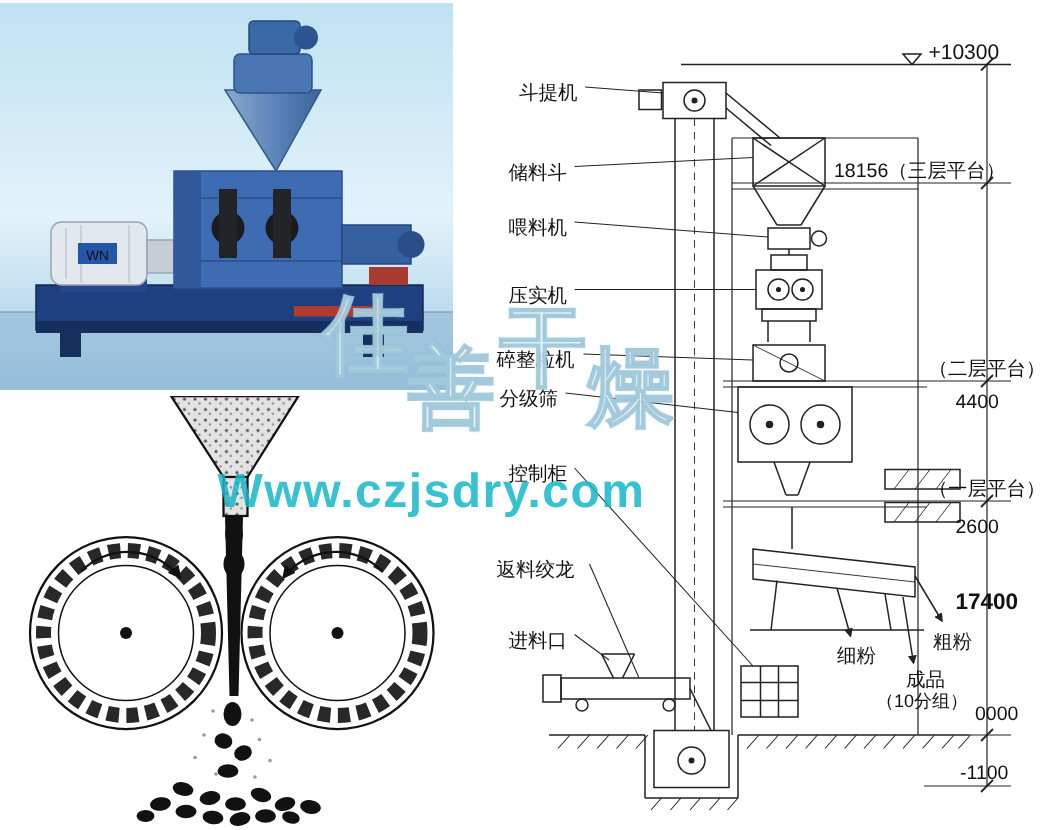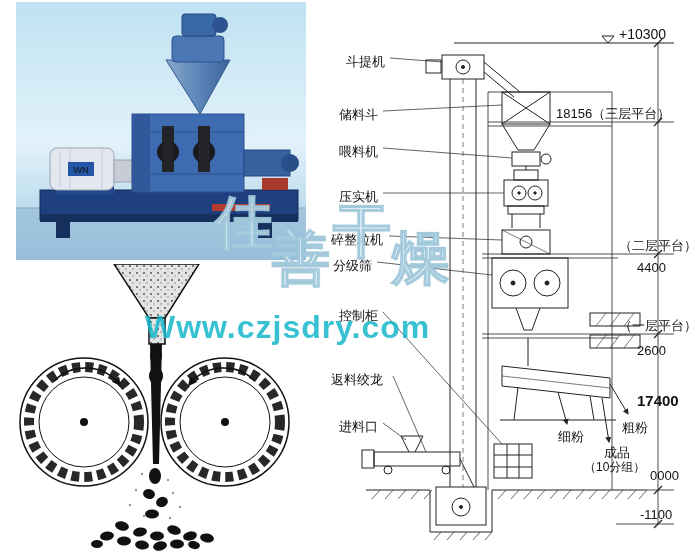--- a/index.html
+++ b/index.html
@@ -6,7 +6,7 @@
   .stage{position:relative;width:700px;height:553px;background:#fff;overflow:hidden;
          font-family:"Liberation Sans","DejaVu Sans",sans-serif;}
   .panel{position:absolute;}
-  #photo-panel{left:16px;top:2px;width:358px;height:258px;}
+  #photo-panel{left:0;top:2px;width:358px;height:258px;}
   #process-panel{left:2px;top:264px;width:302px;height:287px;background:#fff;}
   #drawing-panel{left:306px;top:0;width:394px;height:553px;background:#fff;}
   svg{display:block;}

